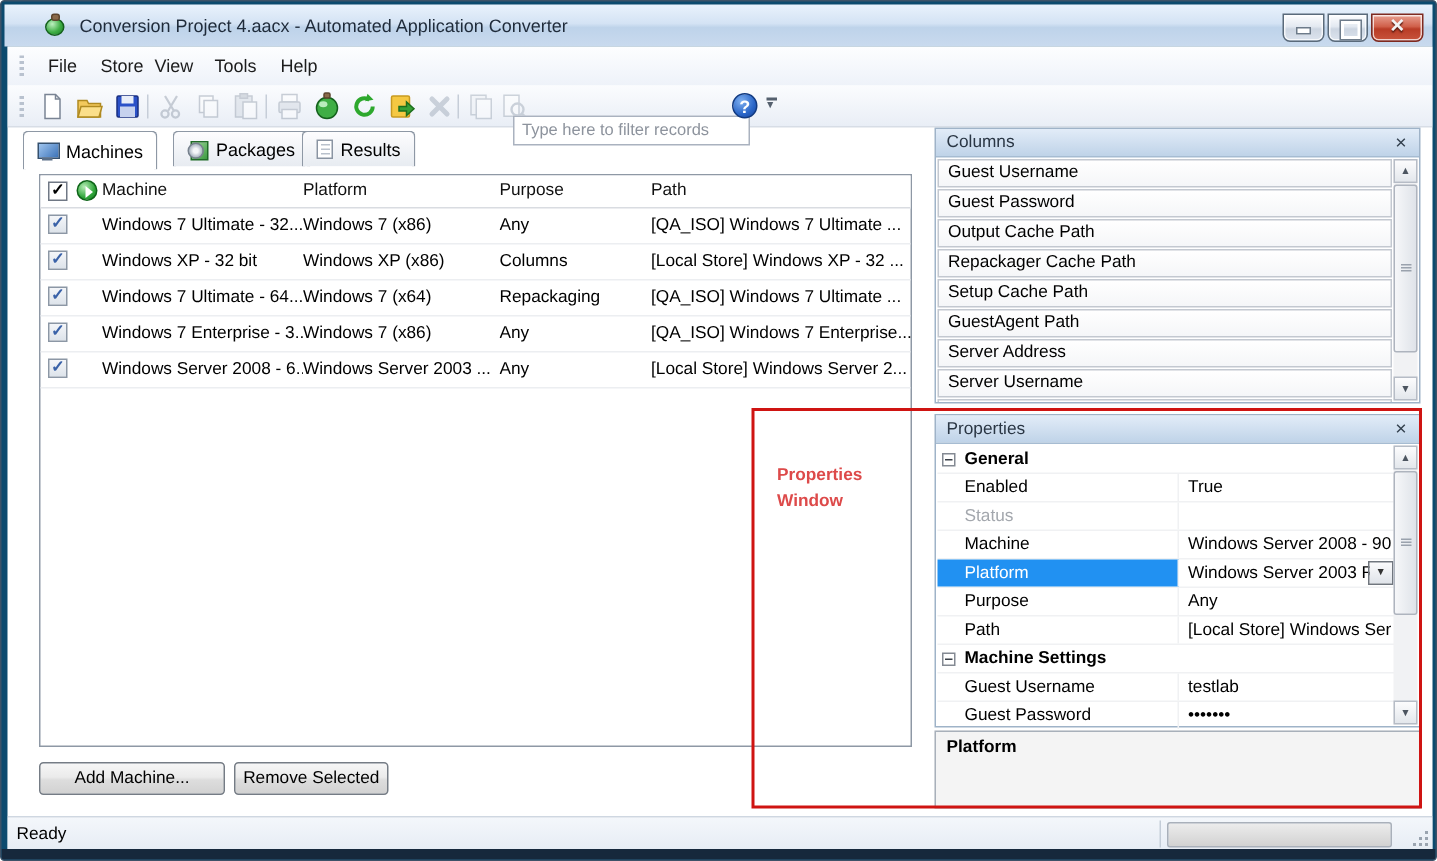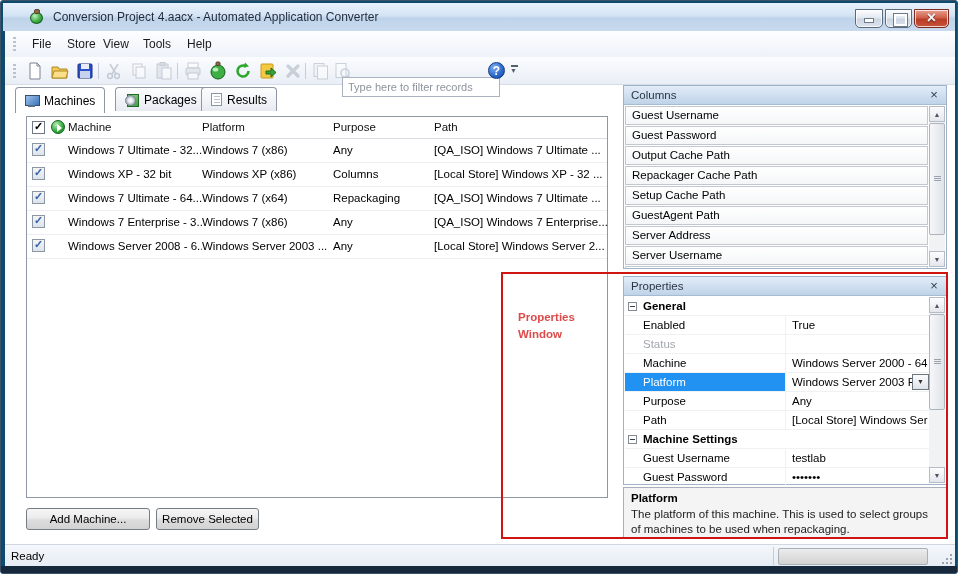--- a/index.html
+++ b/index.html
@@ -371,7 +371,7 @@
       </div>
       <div class="pg-row" style="top:77px">
         <div class="pg-label">Machine</div>
-        <div class="pg-value">Windows Server 2000 - 64</div>
+        <div class="pg-value">Windows Server 2008 - 90</div>
       </div>
       <div class="pg-row sel" style="top:96px">
         <div class="pg-label">Platform</div>

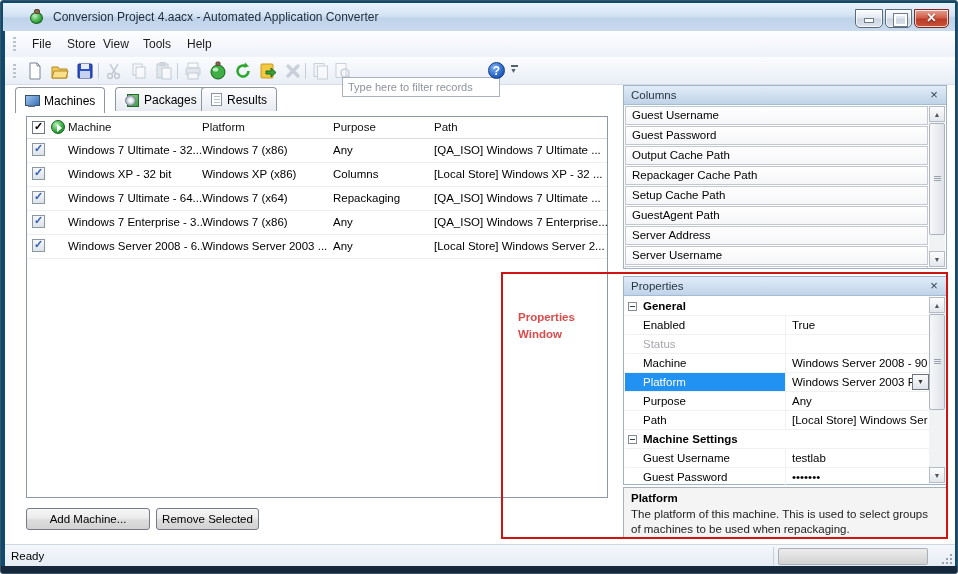--- a/index.html
+++ b/index.html
@@ -408,7 +408,6 @@
 
     <div class="helpbox" style="top:456px; height:52px;">
       <div class="ht">Platform</div>
-      <div class="hd">The platform of this machine. This is used to select groups of machines to be used when repackaging.</div>
     </div>
 
     <div class="annot-rect"></div>

